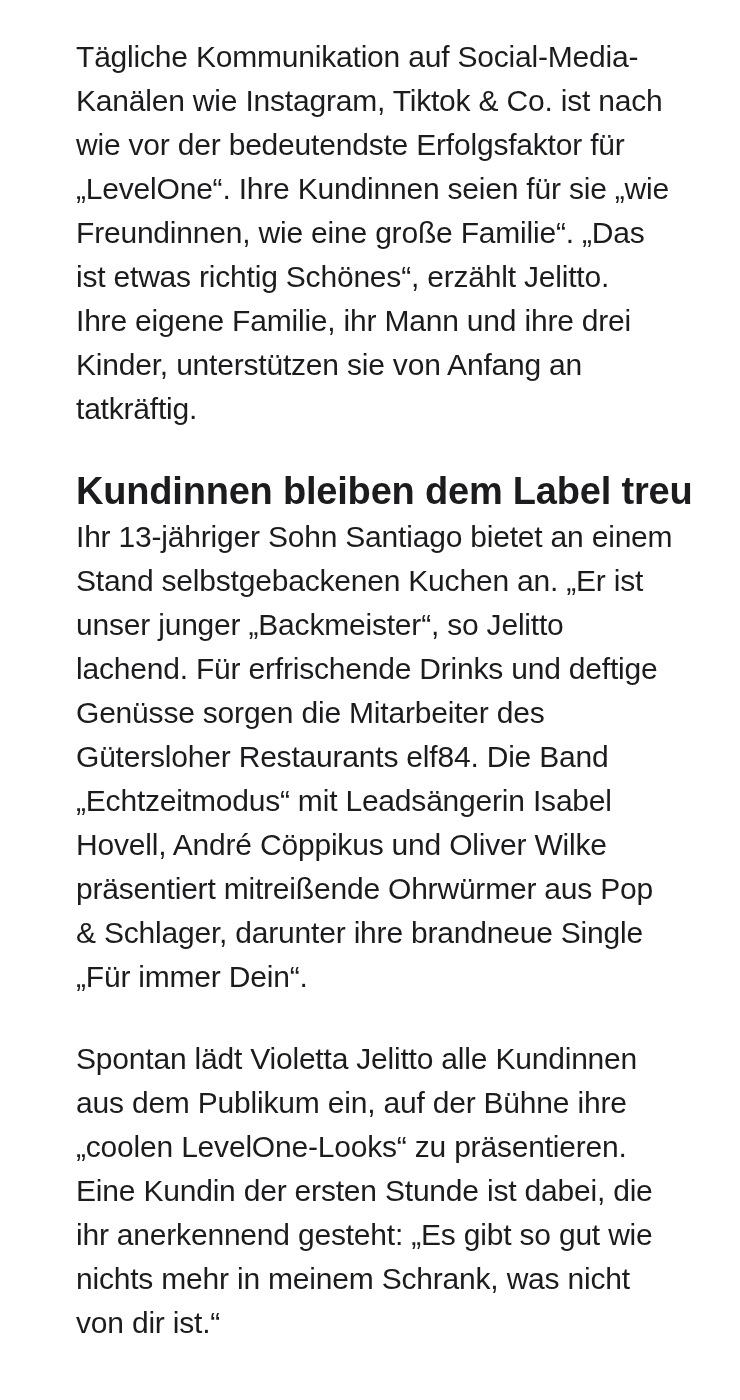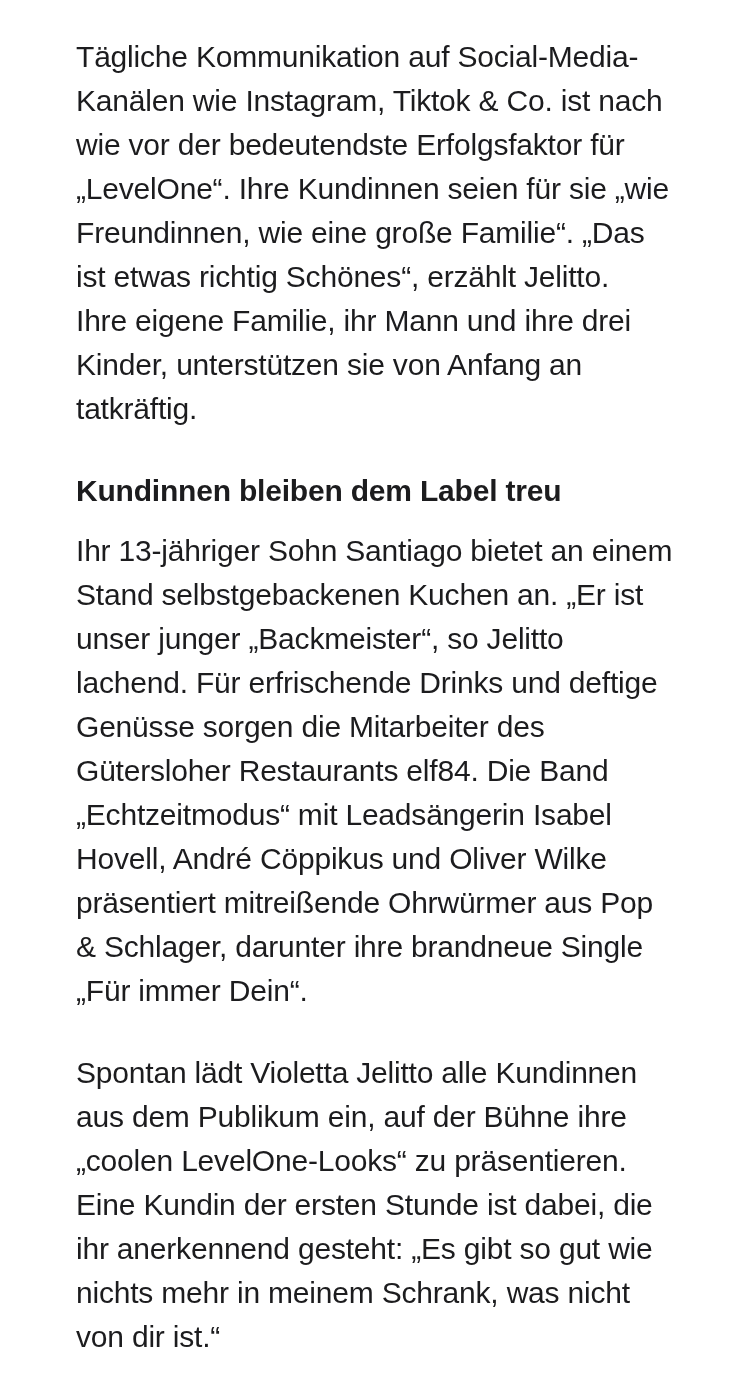--- a/index.html
+++ b/index.html
@@ -28,10 +28,10 @@
     white-space: pre; 
   }
   .article h2 {
-    font-size: 30px;
+    font-size: 38px;
     line-height: 44px;
     font-weight: 700;
-    margin: 0 0 16px 0;
+    margin: 0 0 2px 0;
     white-space: pre;
     letter-spacing: -0.2px;
   }

